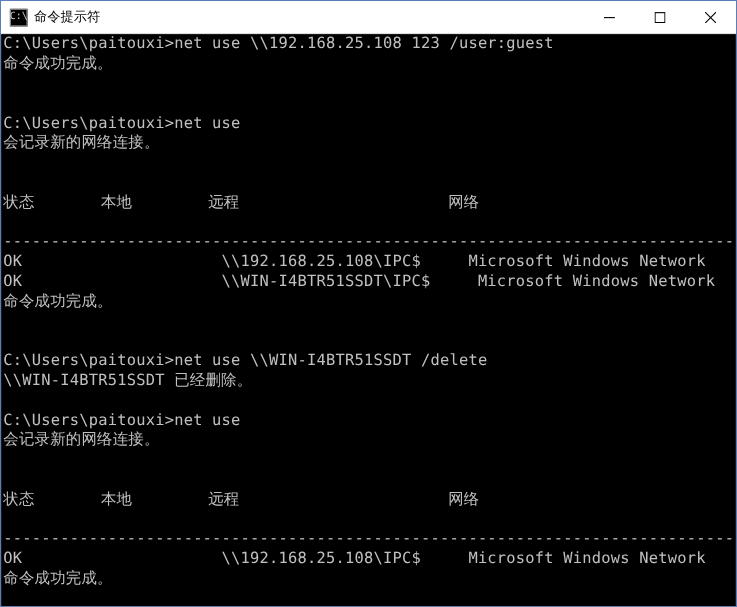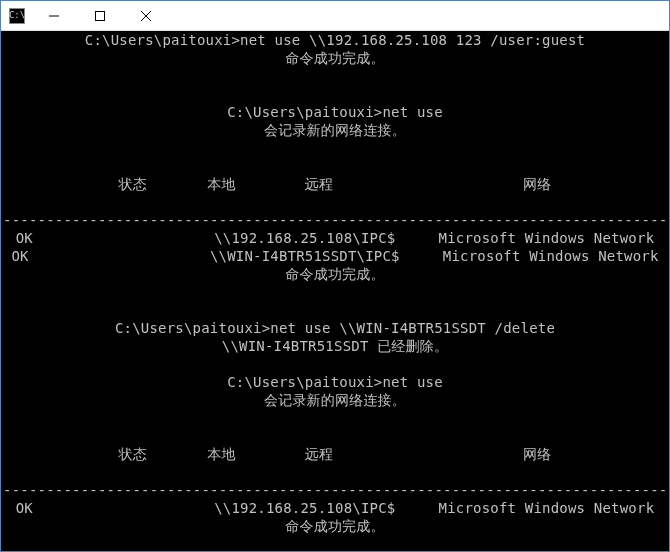--- a/index.html
+++ b/index.html
@@ -97,6 +97,7 @@
     <span class="titlebar-icon">
       <span class="titlebar-icon-inner">C:\</span>
     </span>
+    <span class="titlebar-text">命令提示符</span>
     <div class="titlebar-controls">
       <div class="titlebar-btn">
         <svg viewBox="0 0 10 10">

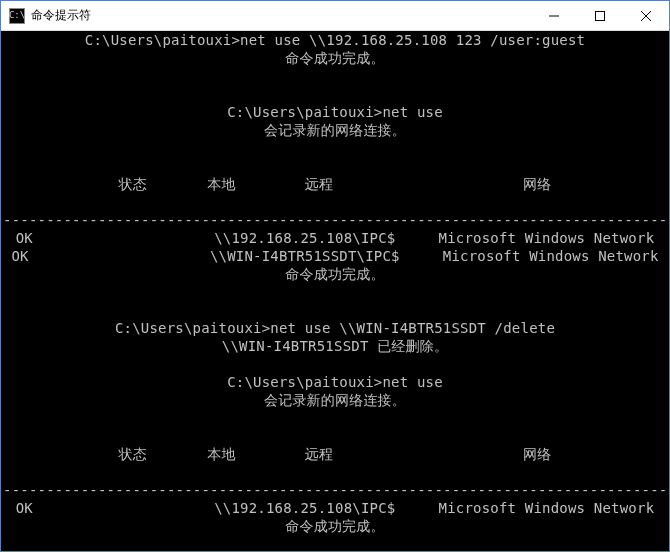--- a/index.html
+++ b/index.html
@@ -86,7 +86,6 @@
     }
     .line {
       white-space: pre;
-      text-align: center;
     }
   </style>
 </head>

